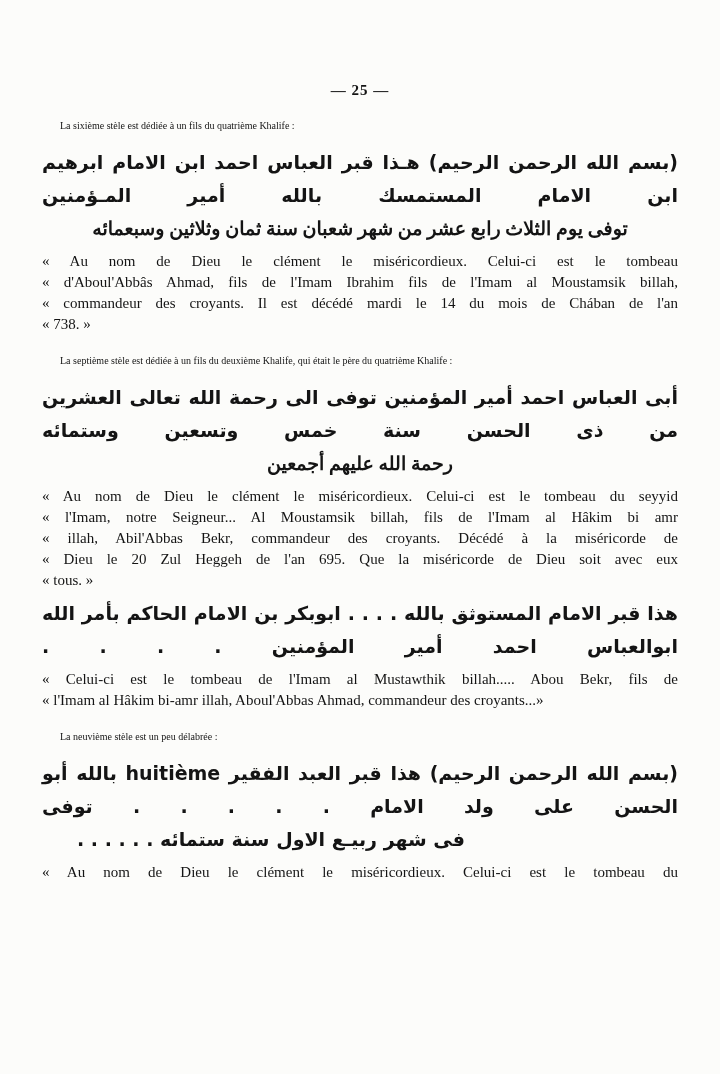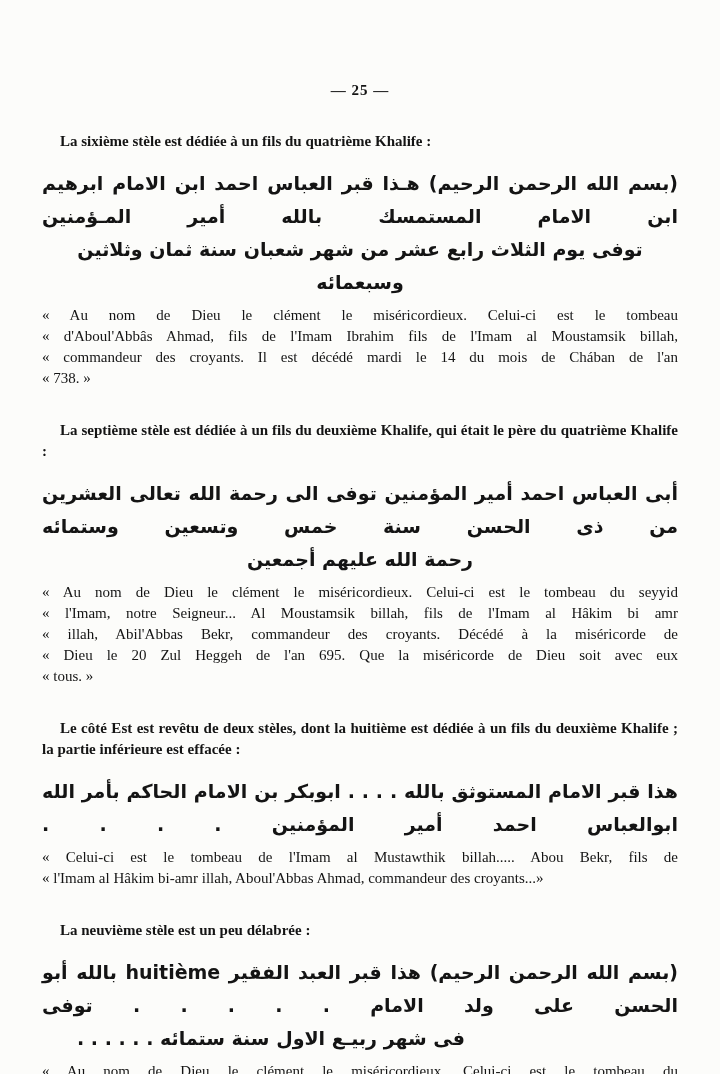--- a/index.html
+++ b/index.html
@@ -21,12 +21,12 @@
     line-height:20px;
   }
   .para{
-    font-weight:bold;
-    font-size:15px;
+    font-weight:normal;
+    font-size:10px;
     line-height:21px;
     text-align:justify;
     text-indent:18px;
-    margin-top:31px;
+    margin-top:15px;
   }
   .quote{
     margin-top:6px;

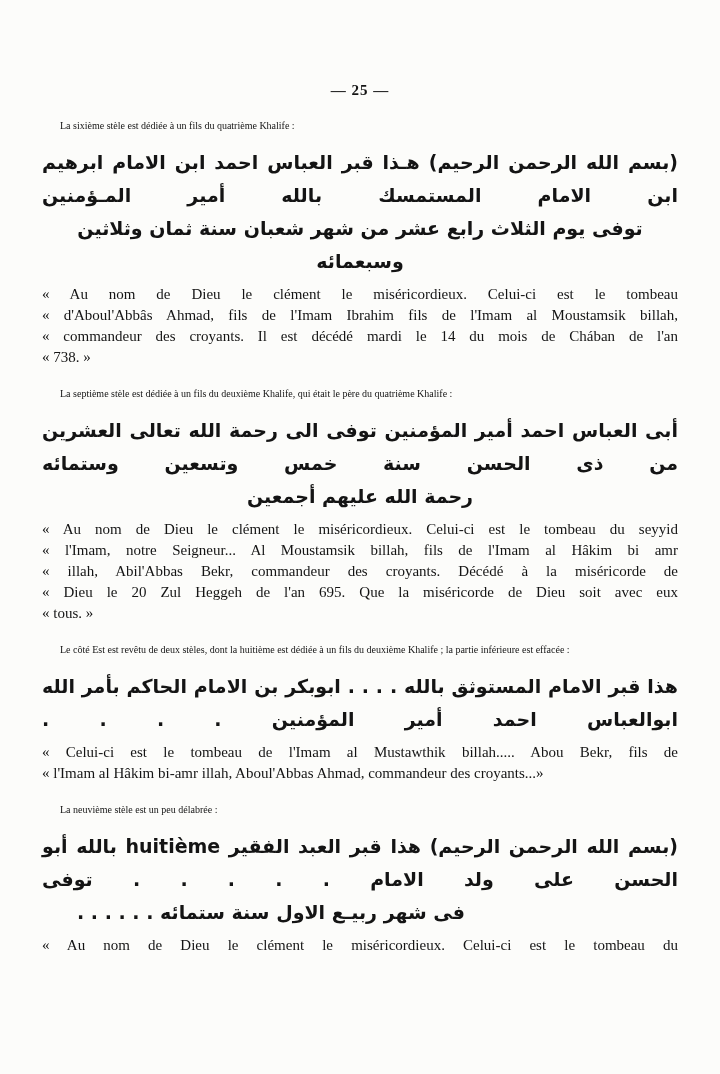--- a/index.html
+++ b/index.html
@@ -45,7 +45,7 @@
     margin-top:6px;
   }
   .arabic .al{text-align:justify;text-align-last:justify;}
-  .arabic .al.center{text-align:center;text-align-last:center;}
+  .arabic .al.center{text-align:left;text-align-last:center;font-family:Liberation Serif, serif;}
   .arabic .al.offset-a{text-align:left;text-align-last:left;padding-left:35px;}
 </style>
 </head>

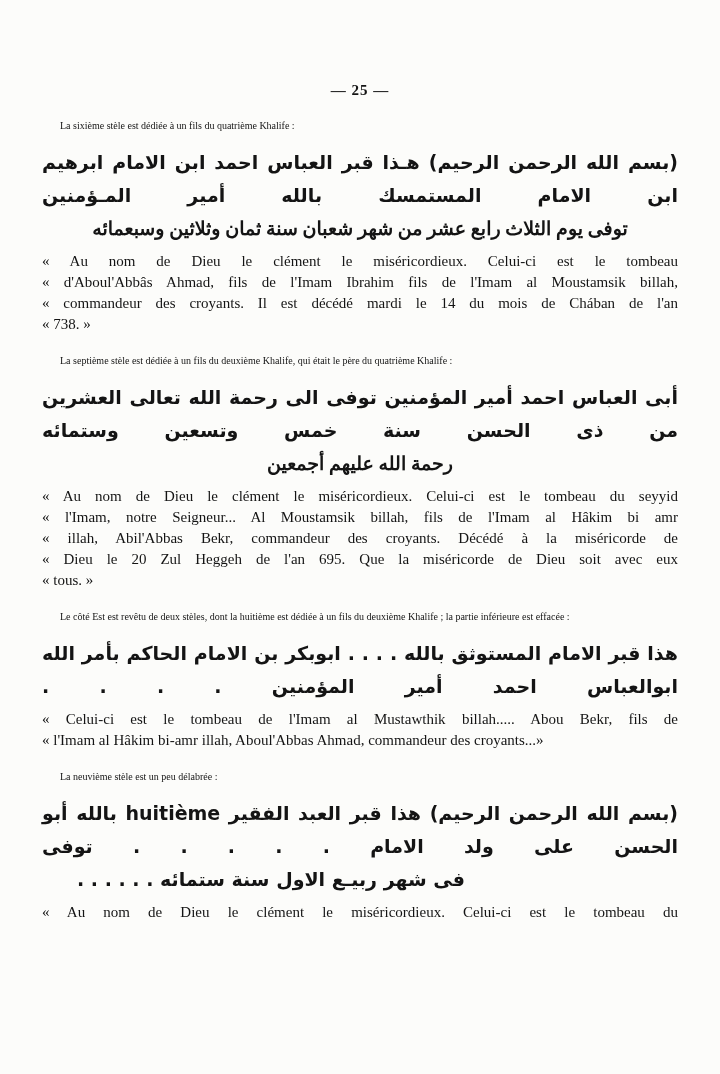--- a/index.html
+++ b/index.html
@@ -85,7 +85,6 @@
       <div class="ql last">« tous. »</div>
     </div>
 
-    <p class="para">Le côté Est est revêtu de deux stèles, dont la huitième est dédiée à un fils du deuxième Khalife ; la partie inférieure est effacée :</p>
 
     <div class="arabic" dir="rtl">
       <div class="al">هذا قبر الامام المستوثق بالله . . . . ابوبكر بن الامام الحاكم بأمر الله ابوالعباس احمد أمير المؤمنين . . . .</div>

